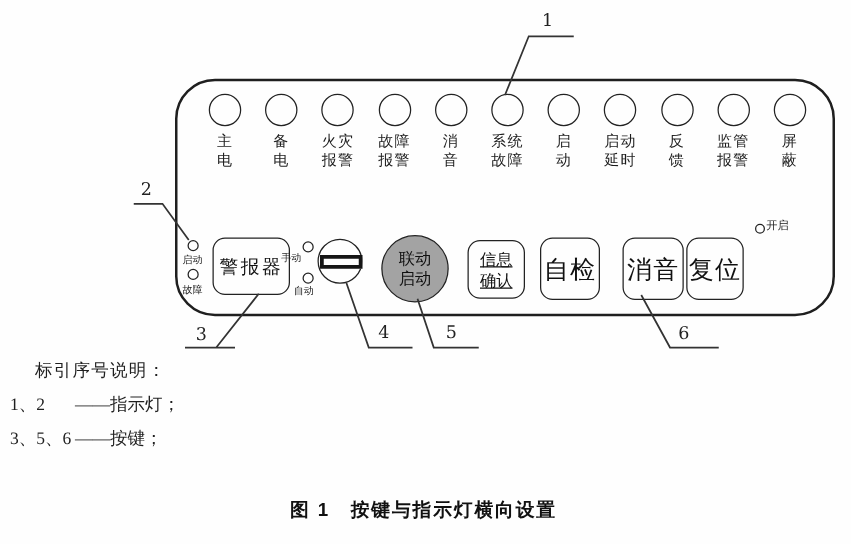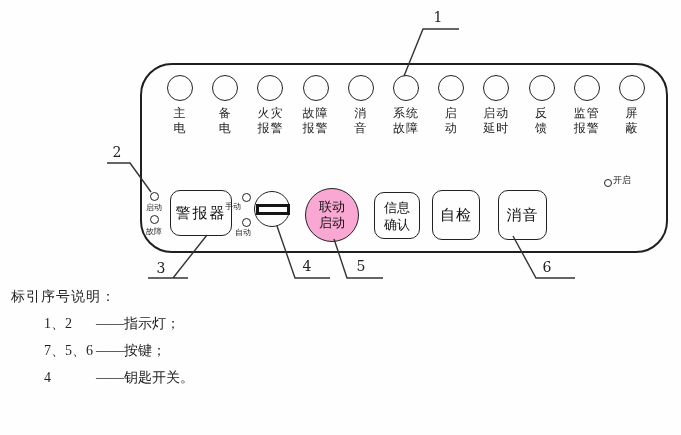--- a/index.html
+++ b/index.html
@@ -45,7 +45,7 @@
   }
   .linkage{
     position:absolute;left:163px;top:123px;width:54px;height:54px;
-    border:1.6px solid #222;border-radius:50%;background:#f9a8d4;box-sizing:border-box;
+    border:1.6px solid #222;border-radius:50%;background:#a3a3a3;box-sizing:border-box;
     display:flex;align-items:center;justify-content:center;text-align:center;
     font-size:13px;line-height:16px;color:#111;
   }

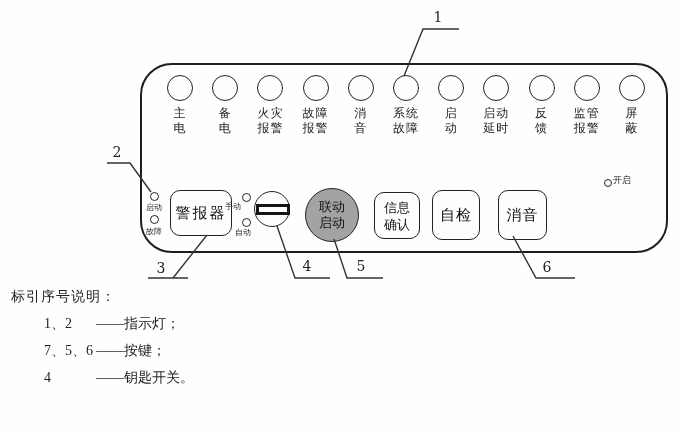--- a/index.html
+++ b/index.html
@@ -174,7 +174,7 @@
       </div>
     </div>
 
-    <div class="btn btn-2line" style="left:232px;top:127px;width:46px;height:47px;">
+    <div class="btn btn-2line" style="left:232px;top:127px;width:46px;height:47px;text-decoration:underline;">
       <div>
         <div>信息</div>
         <div>确认</div>

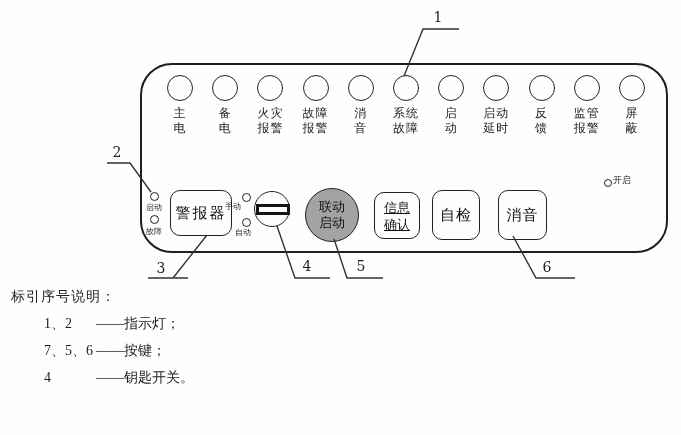--- a/index.html
+++ b/index.html
@@ -32,7 +32,7 @@
     display:flex;align-items:center;justify-content:center;text-align:center;
     box-sizing:border-box;color:#111;
   }
-  .btn-1line{font-size:15px;letter-spacing:1px;}
+  .btn-1line{font-size:20px;letter-spacing:1px;}
   .btn-2line{font-size:13px;line-height:17px;}
   .sounder{left:28px;top:125px;width:62px;height:46px;font-size:15px;letter-spacing:2px;}
   .keysw{

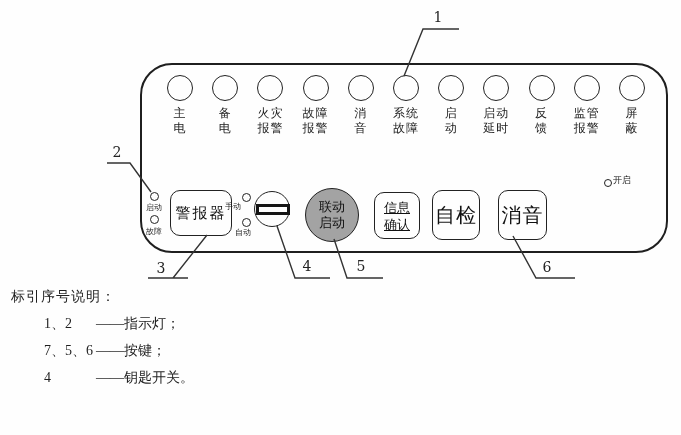--- a/index.html
+++ b/index.html
@@ -182,6 +182,7 @@
     </div>
     <div class="btn btn-1line" style="left:290px;top:125px;width:48px;height:50px;">自检</div>
     <div class="btn btn-1line" style="left:356px;top:125px;width:49px;height:50px;">消音</div>
+    <div class="btn btn-1line" style="left:407px;top:125px;width:46px;height:50px;">复位</div>
 
     <div class="mini-led" style="left:462px;top:114px;width:8px;height:8px;"></div>
     <div class="mini-lbl" style="left:471px;top:111px;width:22px;font-size:9px;text-align:left;">开启</div>

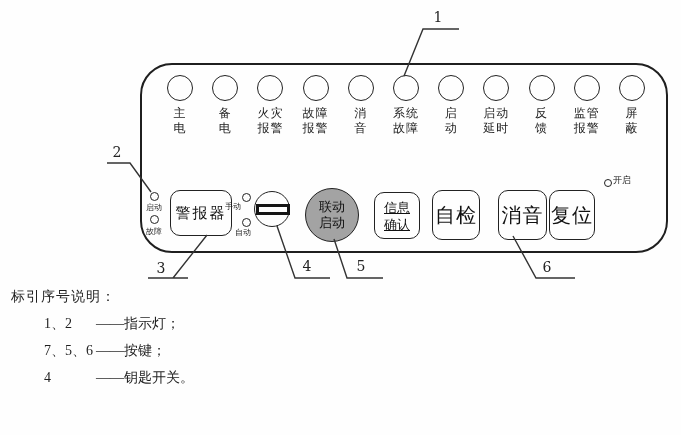--- a/index.html
+++ b/index.html
@@ -57,7 +57,7 @@
   }
   
   .legend{position:absolute;left:8px;top:288px;width:330px;font-size:14px;color:#1f1f1f;}
-  .legend .title{margin-left:3px;margin-bottom:9px;letter-spacing:1px;}
+  .legend .title{margin-left:20px;margin-bottom:9px;letter-spacing:1px;}
   .legend .row{margin-bottom:9px;}
   .legend .num{display:inline-block;width:52px;margin-left:36px;}
   .caption{

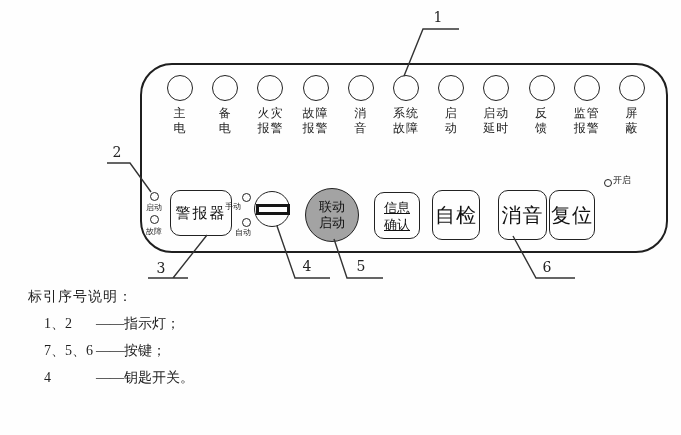--- a/index.html
+++ b/index.html
@@ -59,7 +59,7 @@
   .legend{position:absolute;left:8px;top:288px;width:330px;font-size:14px;color:#1f1f1f;}
   .legend .title{margin-left:20px;margin-bottom:9px;letter-spacing:1px;}
   .legend .row{margin-bottom:9px;}
-  .legend .num{display:inline-block;width:52px;margin-left:36px;}
+  .legend .num{display:inline-block;width:52px;}
   .caption{
     position:absolute;left:232px;top:399px;font-size:15px;font-weight:bold;
     letter-spacing:1.5px;color:#111;font-family:"Liberation Sans","DejaVu Sans",sans-serif;

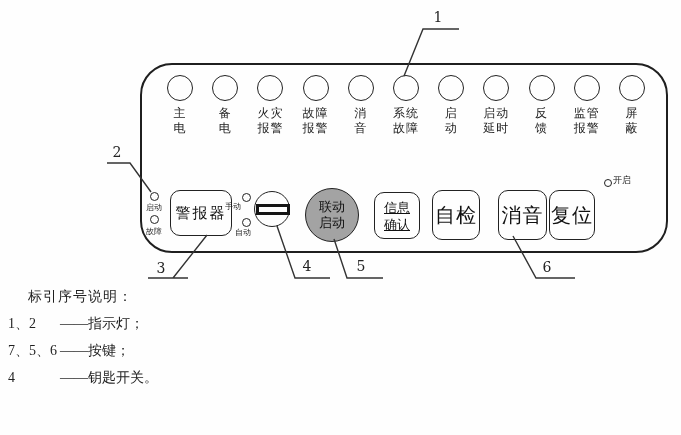--- a/index.html
+++ b/index.html
@@ -210,7 +210,7 @@
       <span class="num">1、2</span><span>——指示灯；</span>
     </div>
     <div class="row">
-      <span class="num">7、5、6</span><span>——按键；</span>
+      <span class="num">3、5、6</span><span>——按键；</span>
     </div>
     <div class="row">
       <span class="num">4</span><span>——钥匙开关。</span>

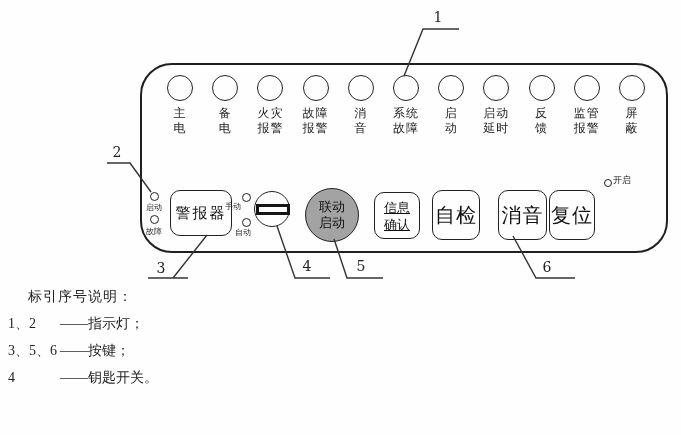--- a/index.html
+++ b/index.html
@@ -212,9 +212,6 @@
     <div class="row">
       <span class="num">3、5、6</span><span>——按键；</span>
     </div>
-    <div class="row">
-      <span class="num">4</span><span>——钥匙开关。</span>
-    </div>
   </div>
 
 </div>

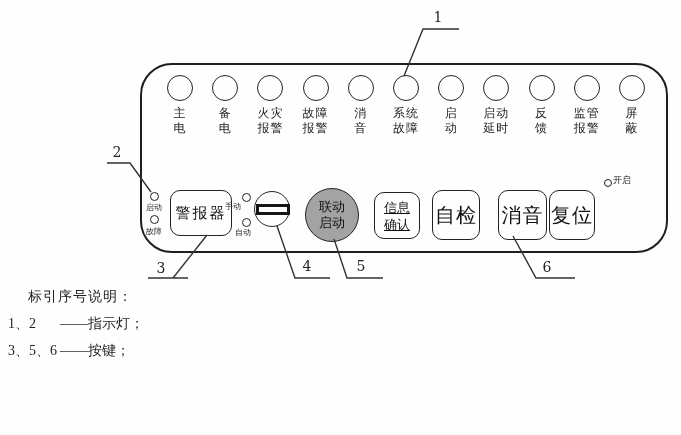--- a/index.html
+++ b/index.html
@@ -214,6 +214,7 @@
     </div>
   </div>
 
+  <div class="caption">图 1　按键与指示灯横向设置</div>
 </div>
 
 </body></html>

